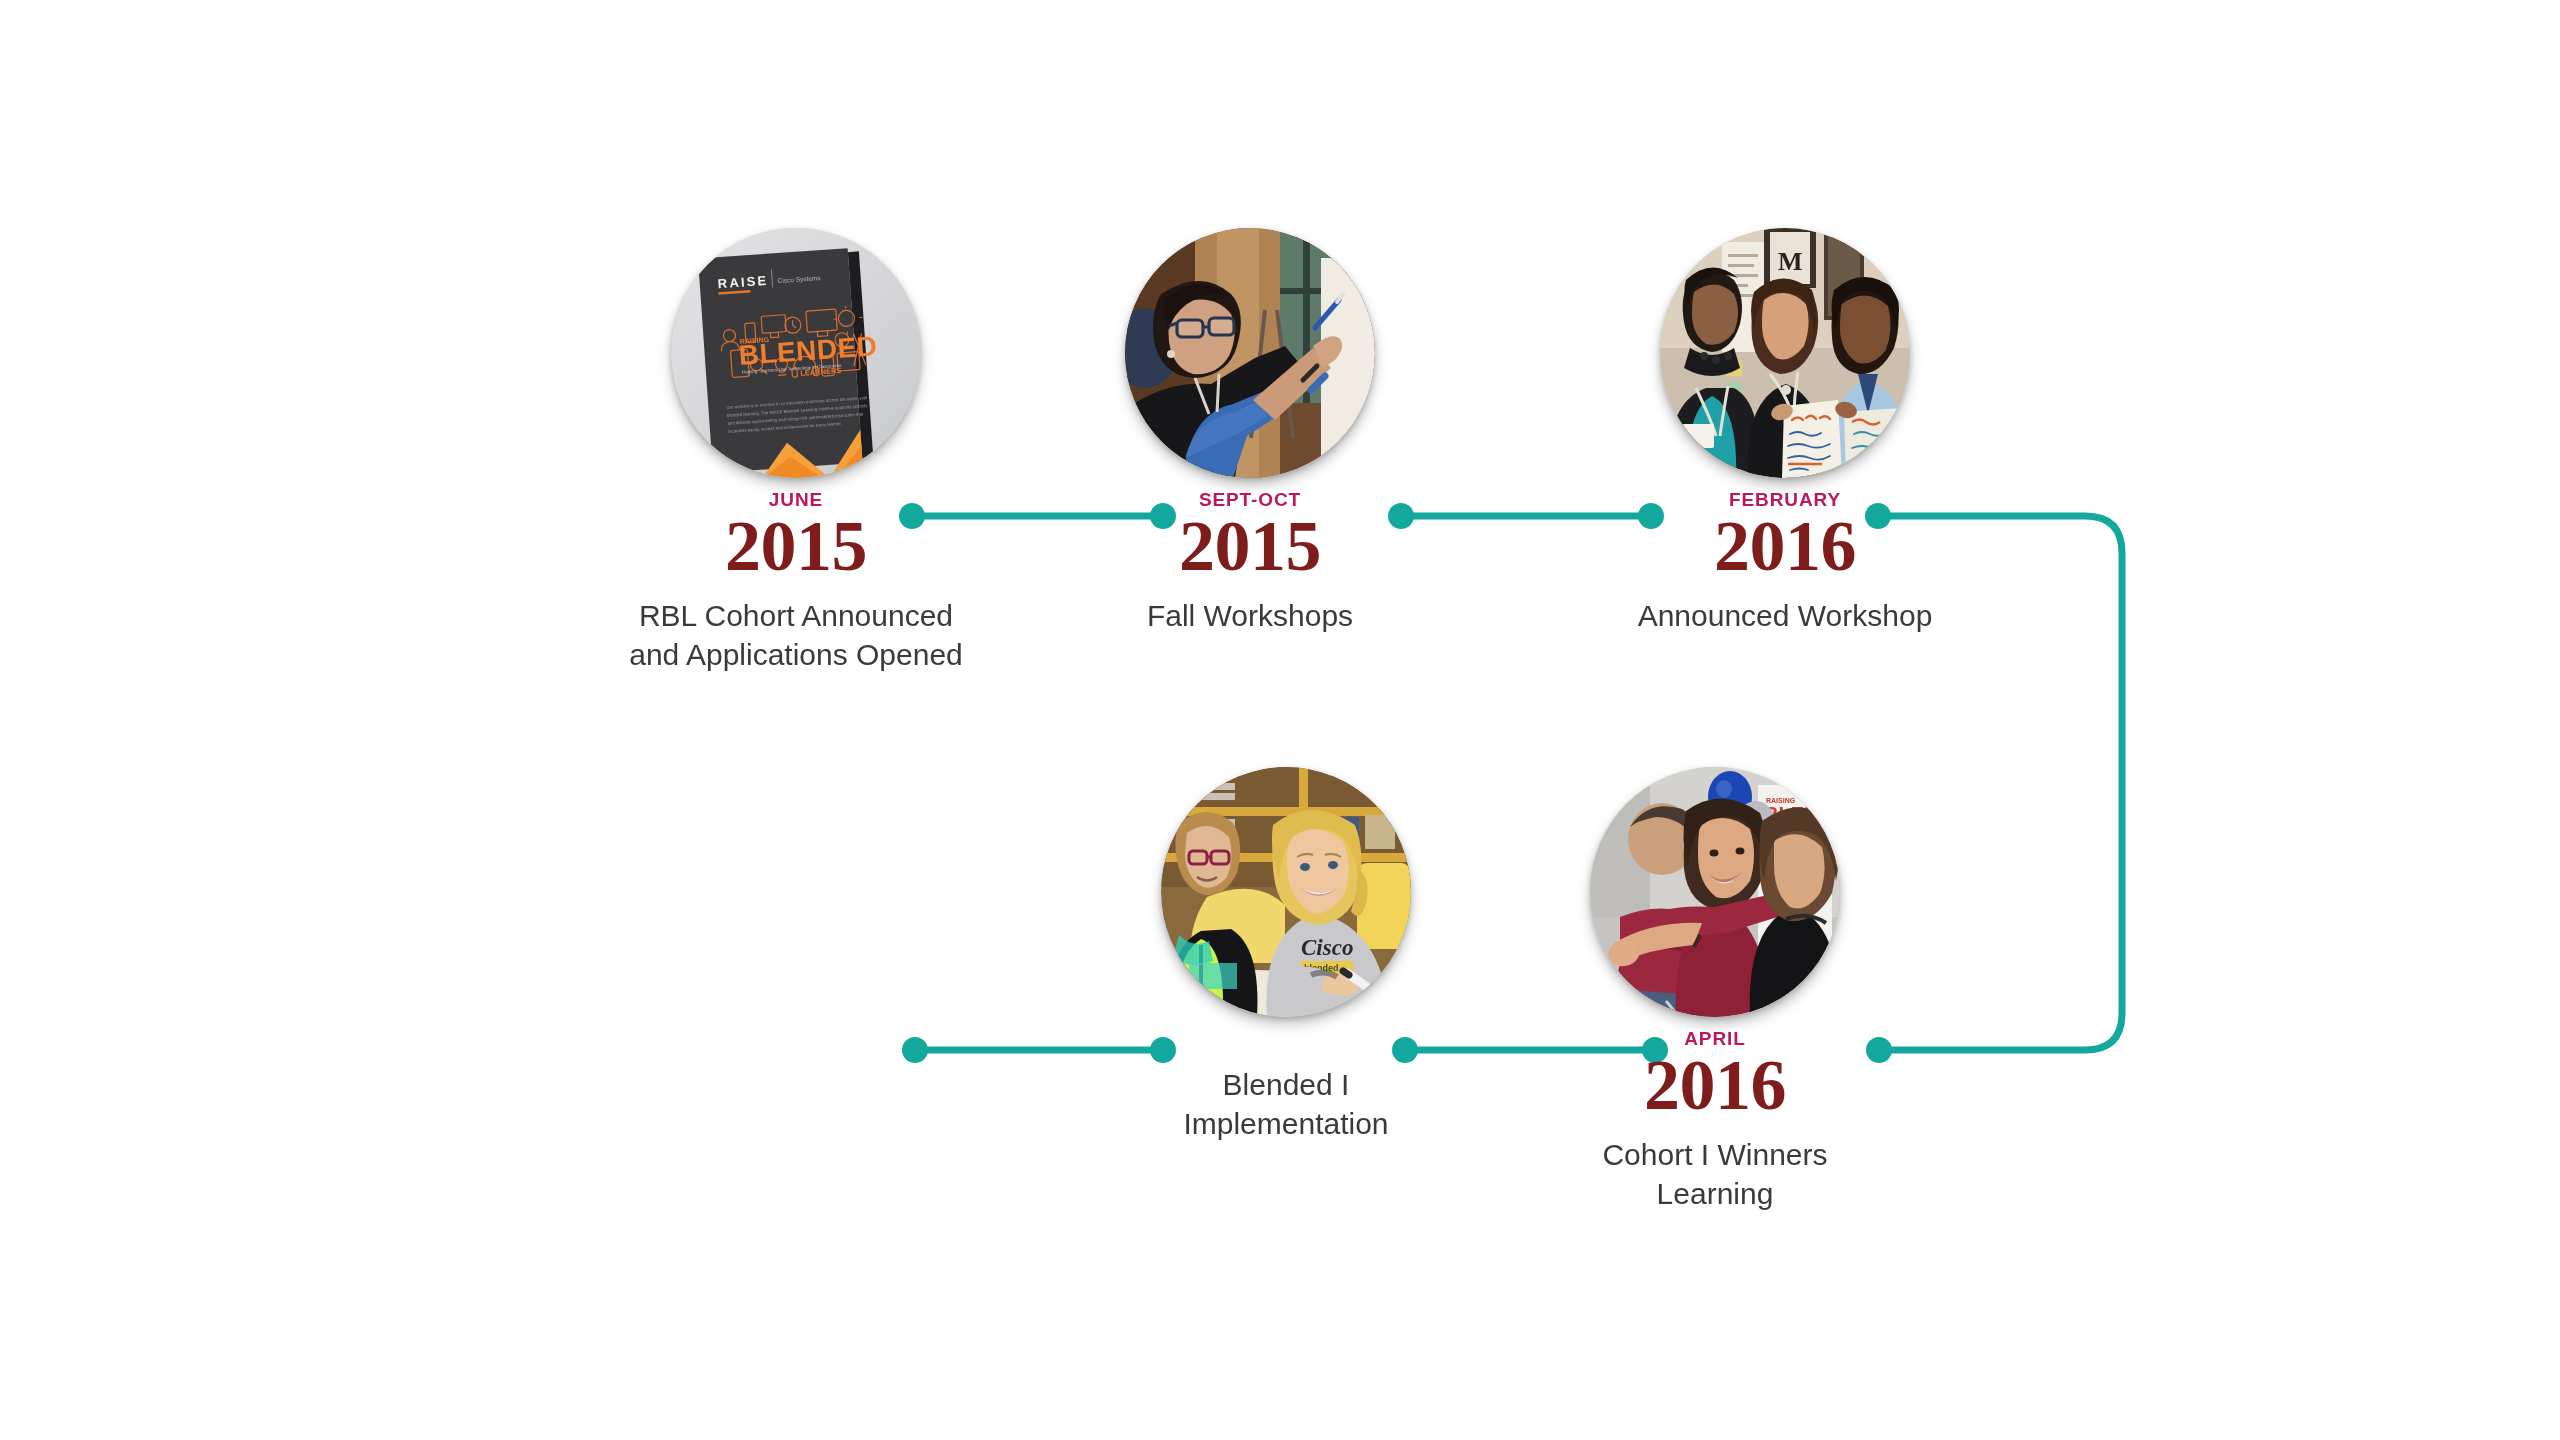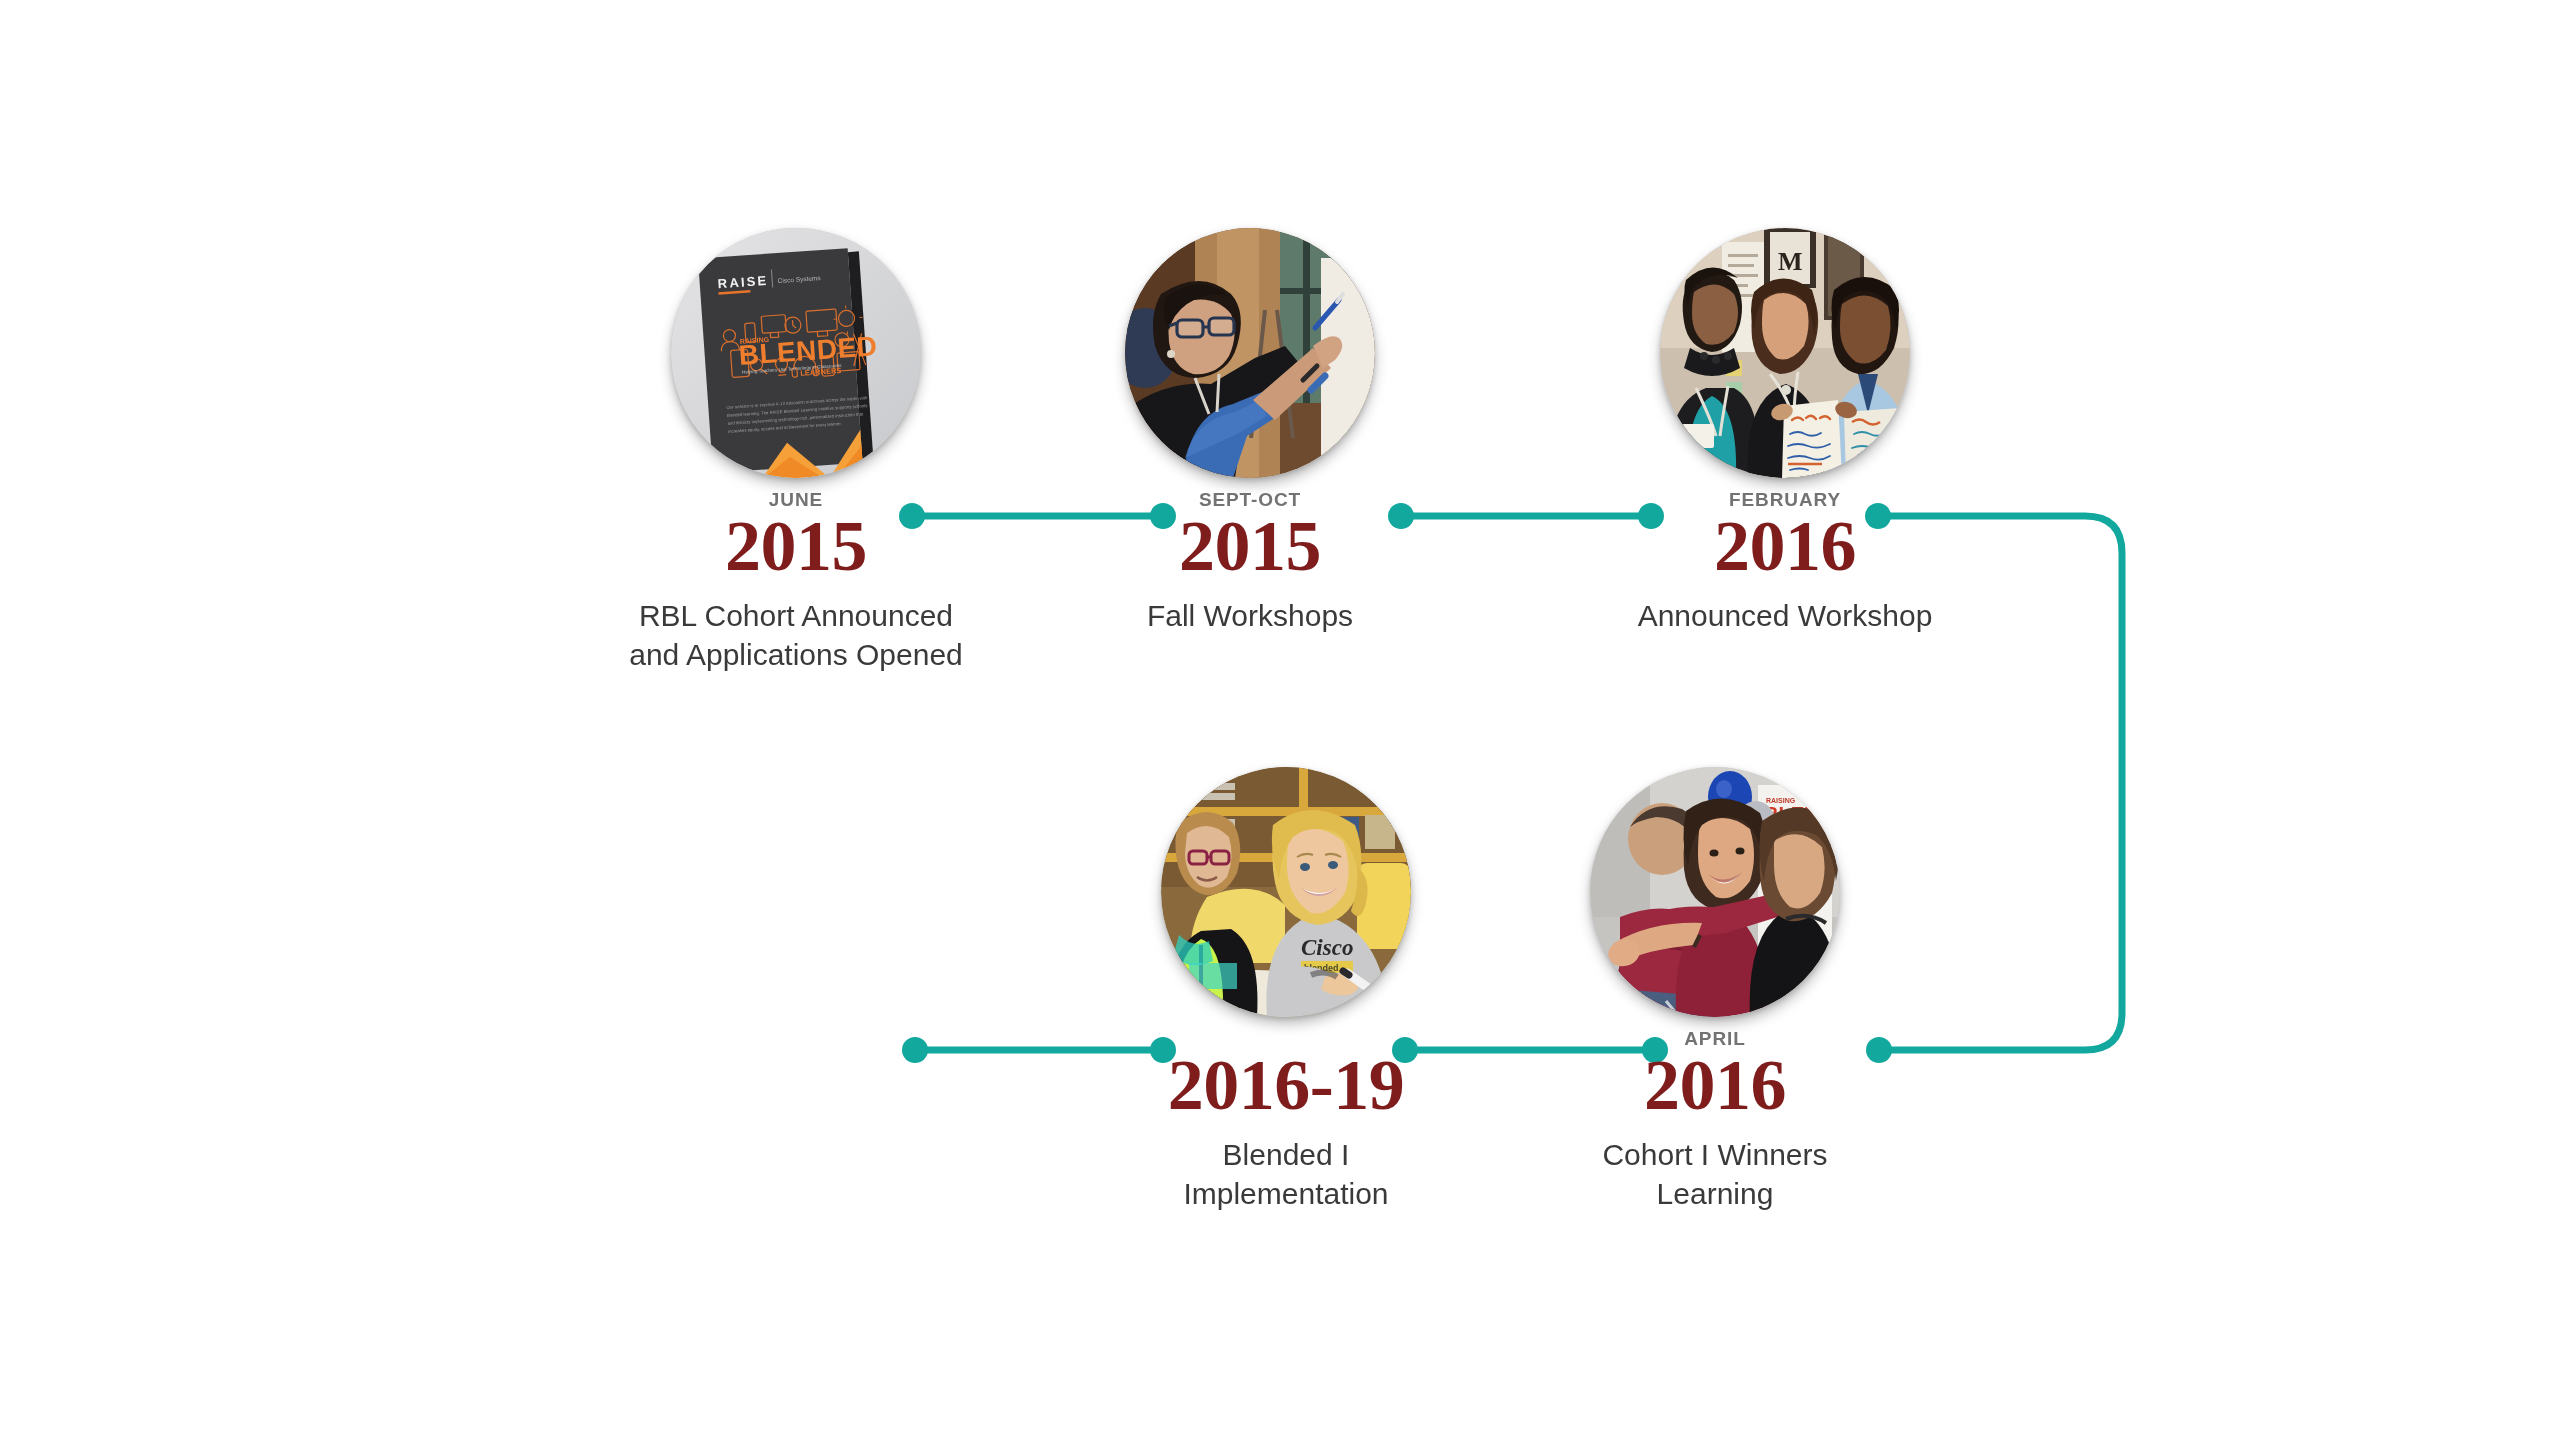--- a/index.html
+++ b/index.html
@@ -57,7 +57,7 @@
     font-size: 19px;
     font-weight: bold;
     letter-spacing: 0.9px;
-    color: #737373;
+    color: #be185d;
     line-height: 1.05;
     text-transform: uppercase;
     height: 22px;

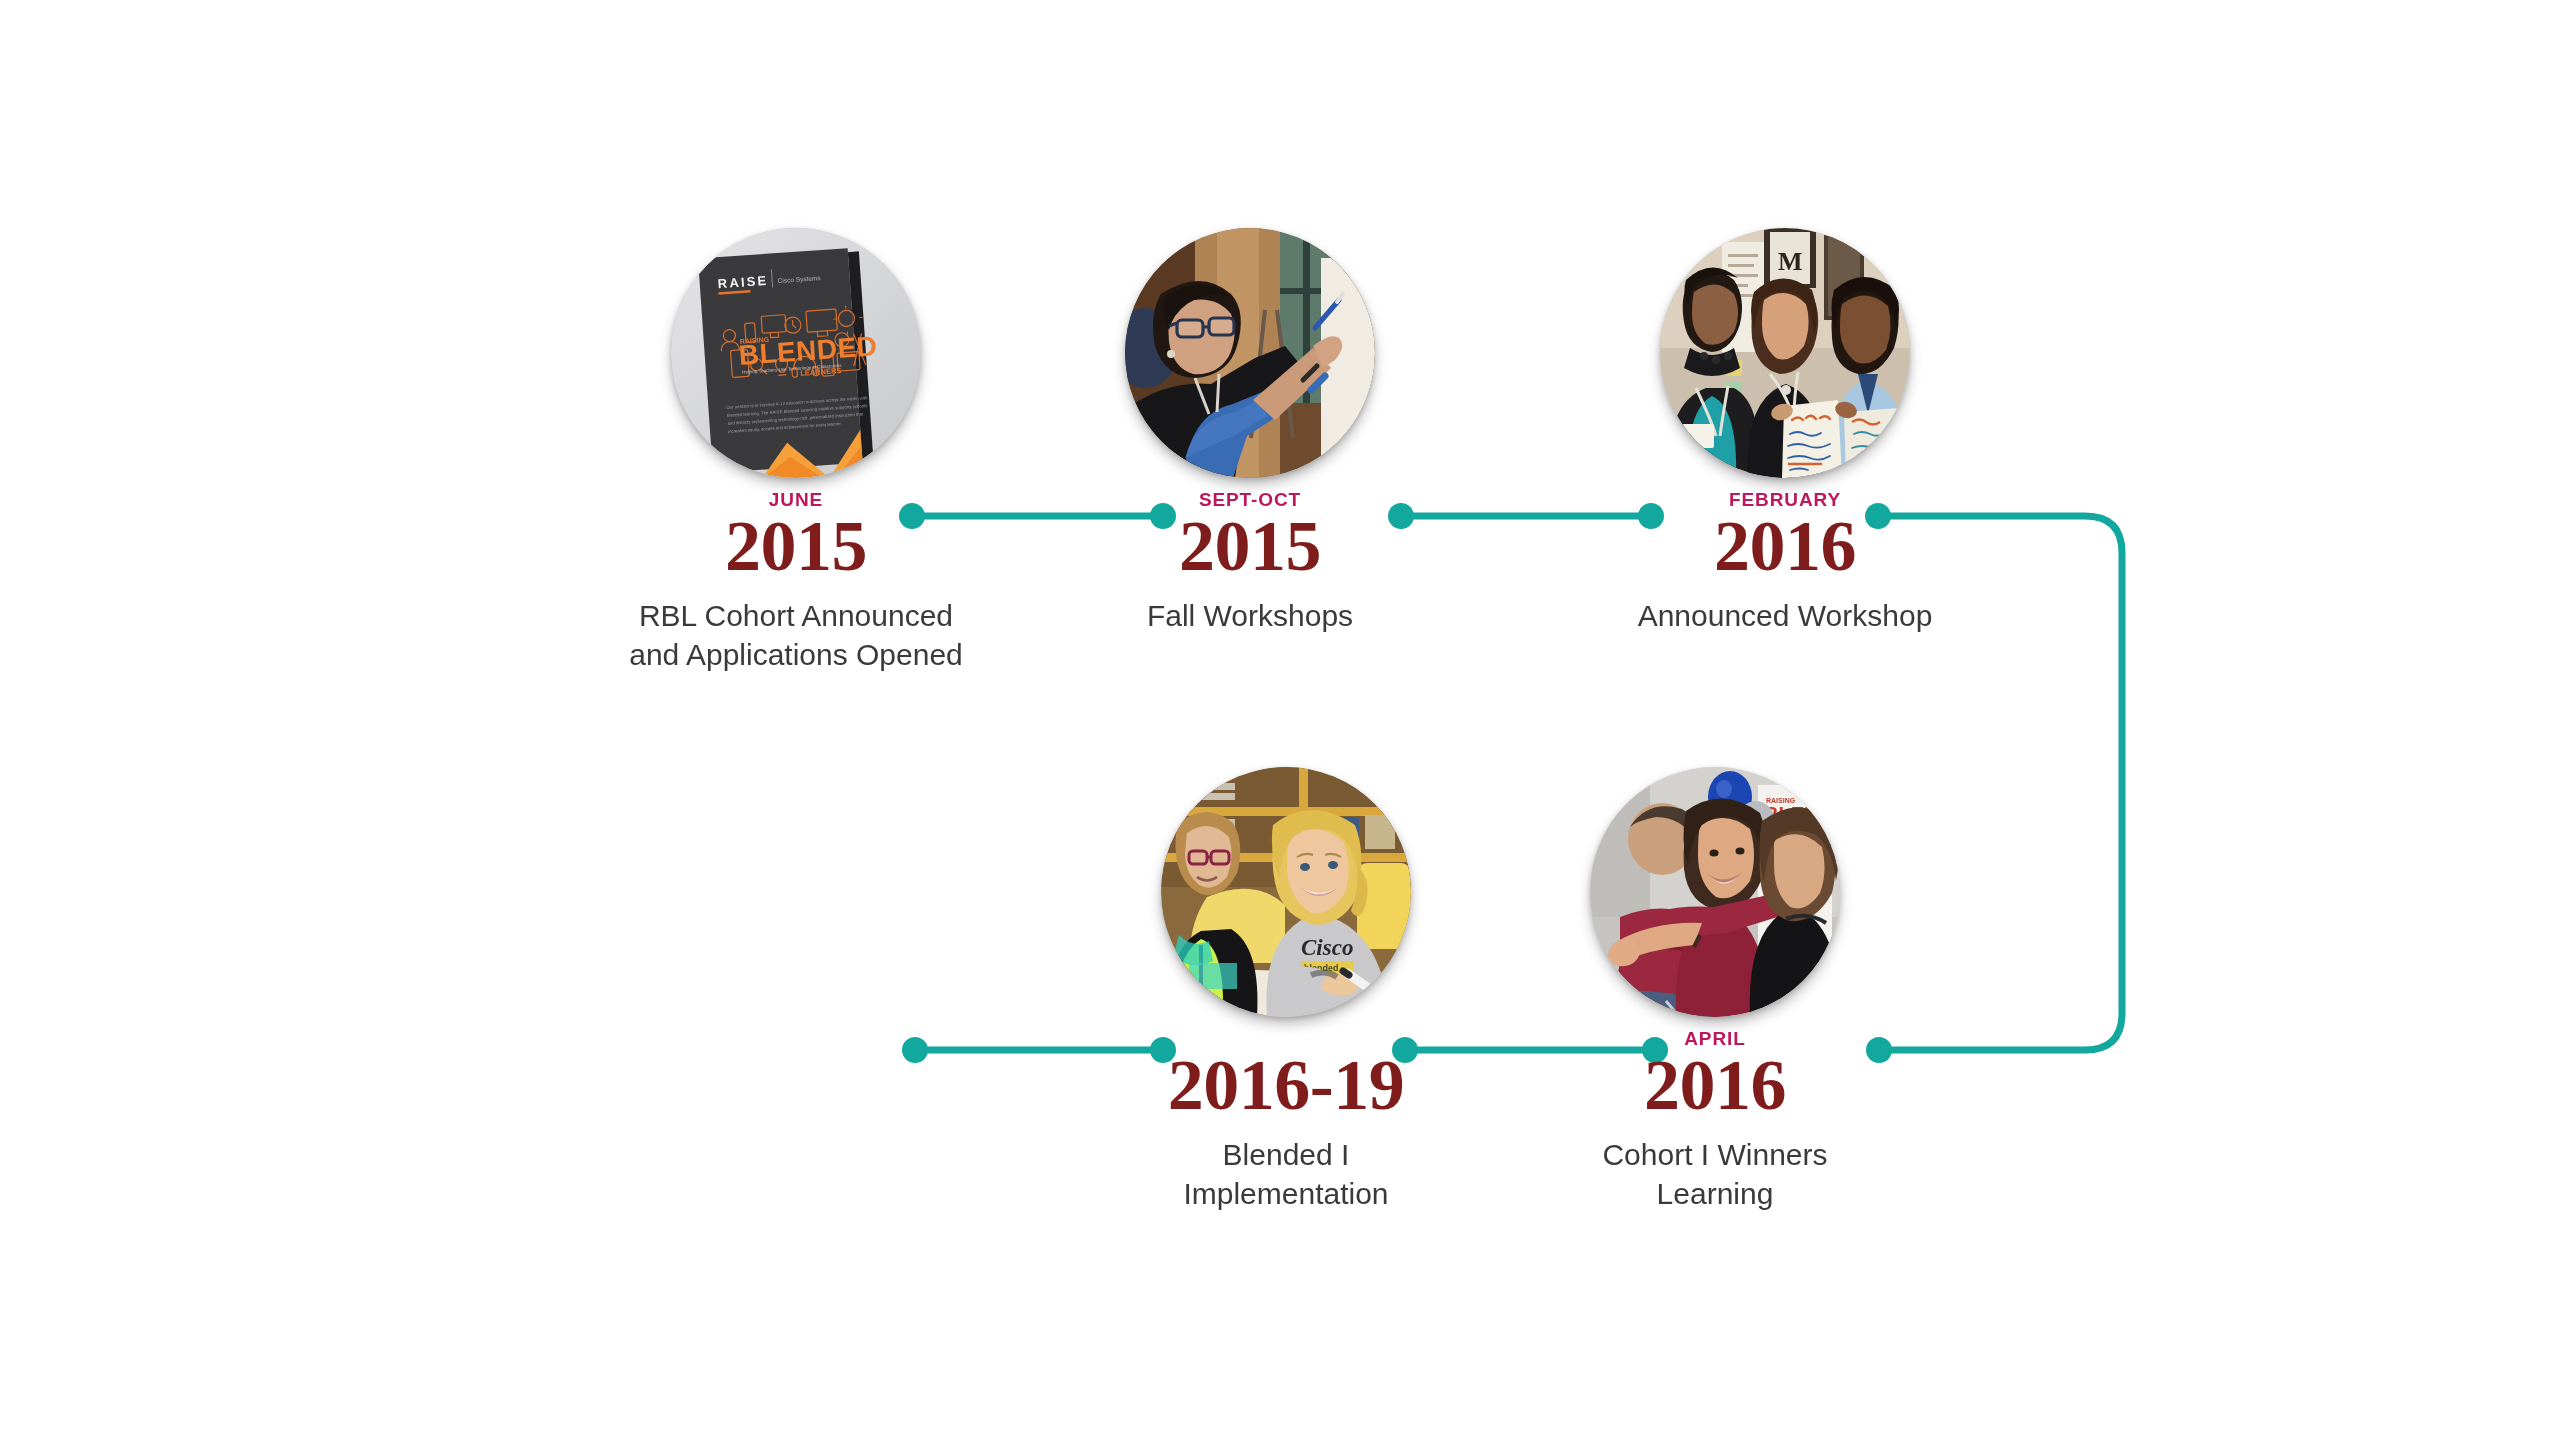--- a/index.html
+++ b/index.html
@@ -450,7 +450,6 @@
       </div>
     </div>
     <div class="month empty"></div>
-    <div class="year">2016-19</div>
     <div class="caption">Blended I
 Implementation</div>
   </div>

